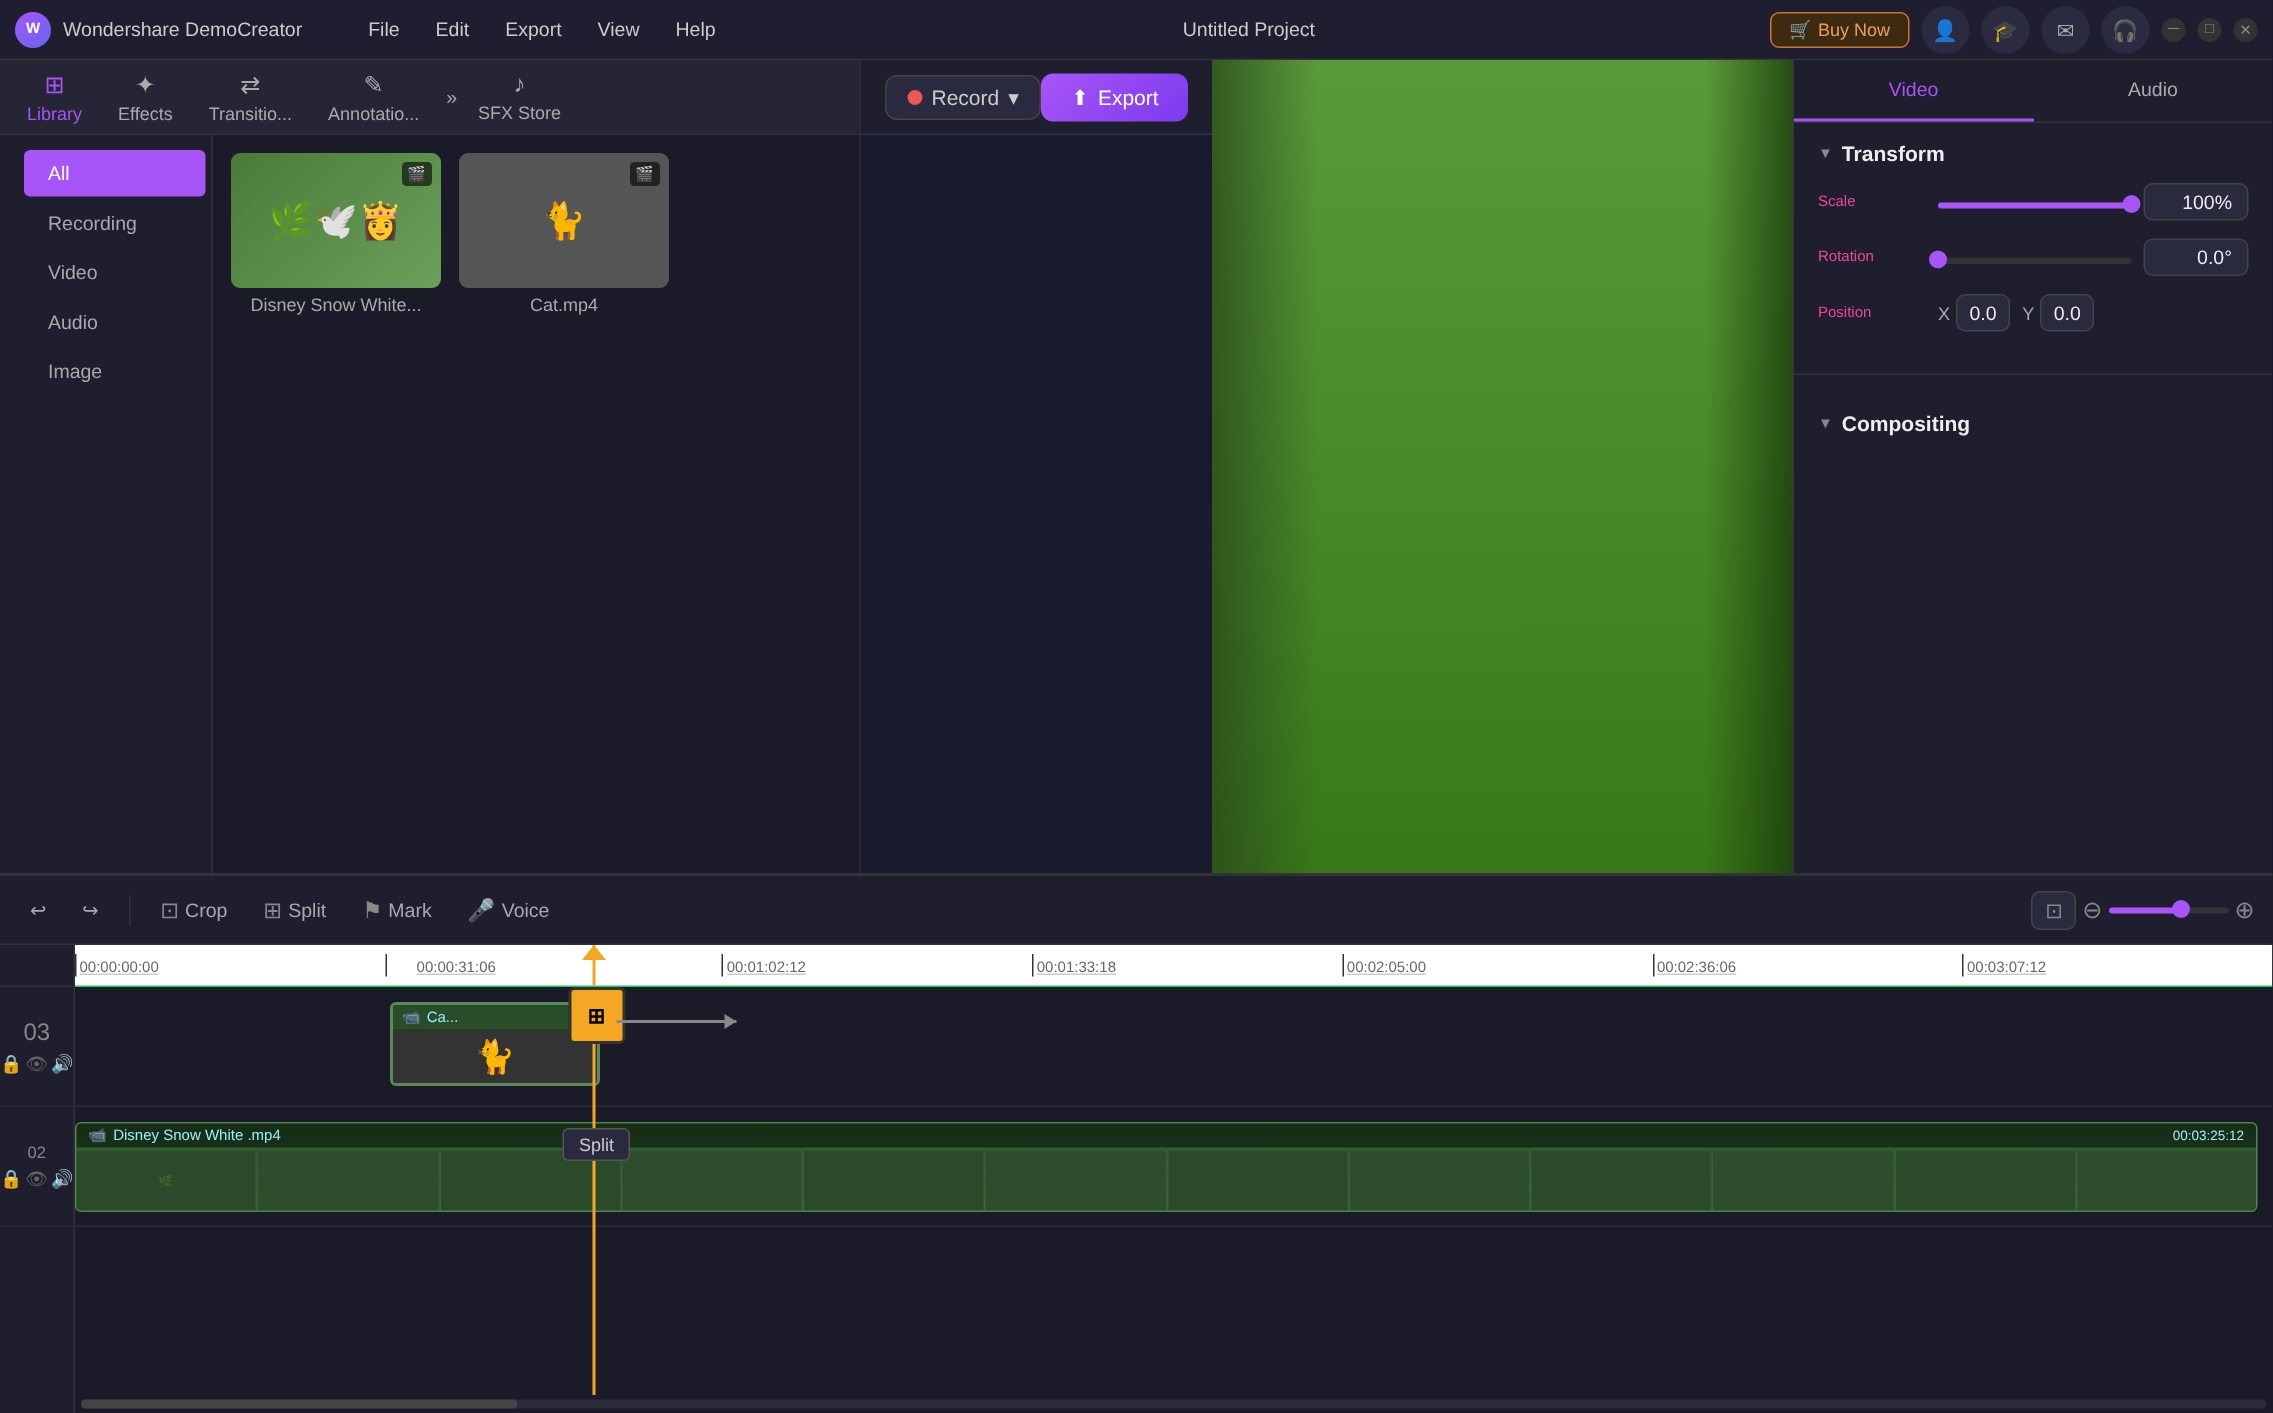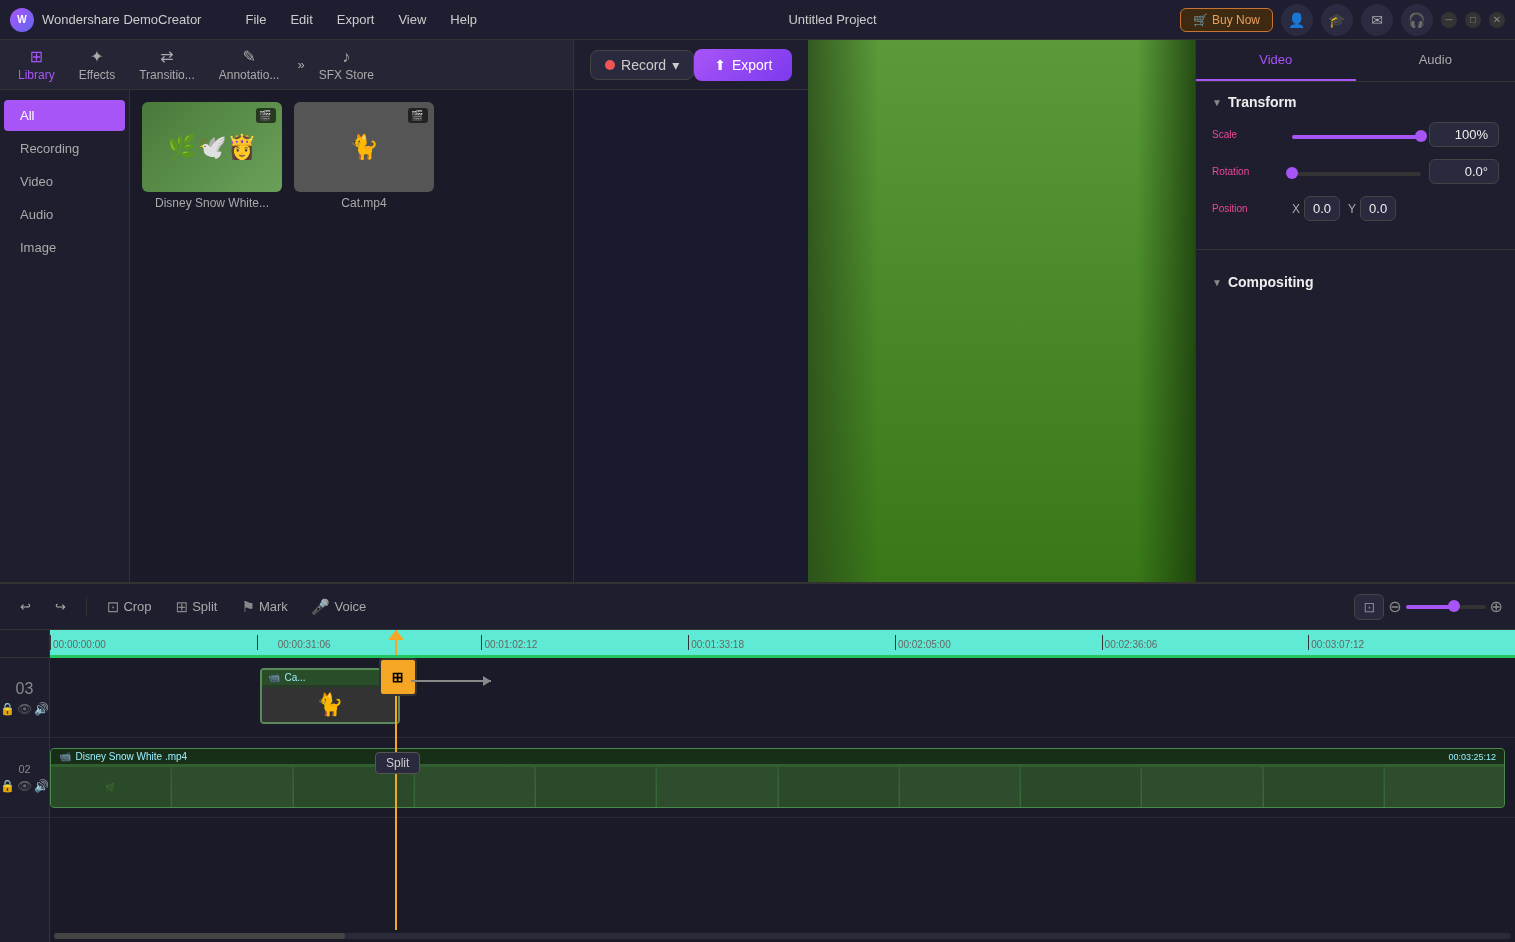--- a/index.html
+++ b/index.html
@@ -31,7 +31,7 @@
     .tab-more { color: #aaa; margin-left: 4px; cursor: pointer; }
 
     
-    .content-area { display: flex; flex: 1; overflow: hidden; }
+    .content-area { display: flex; flex: 1; overflow: hidden; padding-left: 12px; }
     .sidebar { width: 130px; background: #1e1e2e; padding: 8px 0; border-right: 1px solid #333; }
     .sidebar-item { padding: 8px 16px; cursor: pointer; color: #aaa; font-size: 13px; border-radius: 4px; margin: 2px 4px; }
     .sidebar-item.active { background: #a855f7; color: white; }

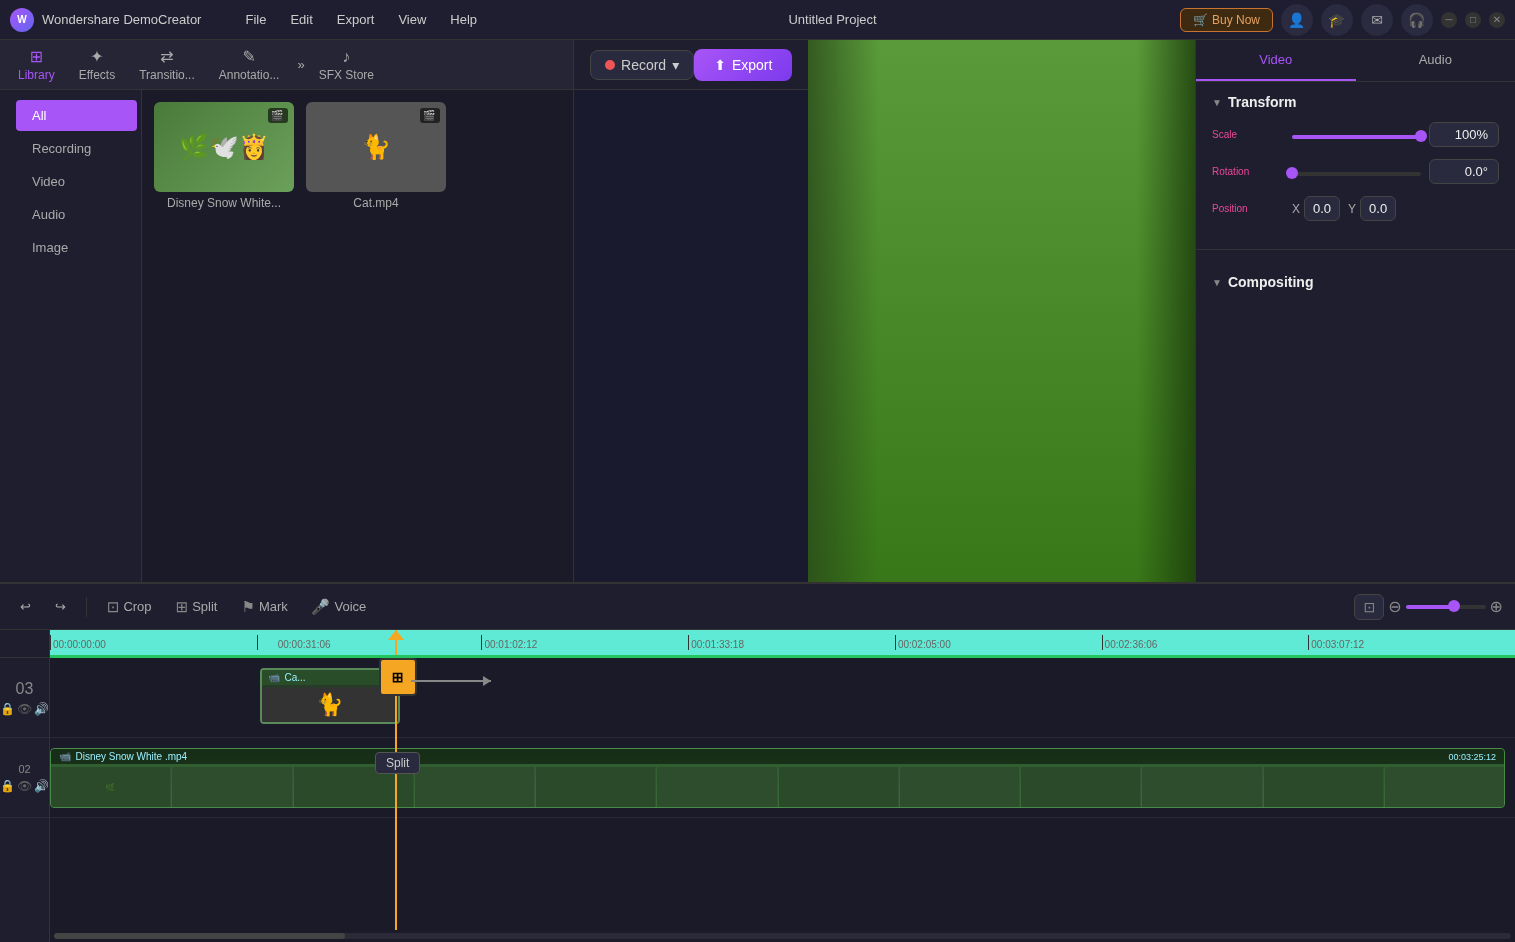--- a/index.html
+++ b/index.html
@@ -388,7 +388,7 @@
 
     <div style="flex:1;overflow:hidden;position:relative;display:flex;flex-direction:column;">
 
-      <div style="height:28px;background:#5eead4;border-bottom:3px solid #22c55e;display:flex;align-items:center;position:relative;overflow:hidden;">
+      <div style="height:28px;background:#ffffff;border-bottom:1px solid #22c55e;display:flex;align-items:center;position:relative;overflow:hidden;text-decoration:underline;">
         <div style="display:flex;width:100%;">
           <div style="flex:1;font-size:10px;color:#666;border-left:1px solid #333;padding-left:2px;padding-top:4px;">00:00:00:00</div>
           <div style="flex:1;font-size:10px;color:#666;border-left:1px solid #333;padding-left:20px;padding-top:4px;">00:00:31:06</div>

